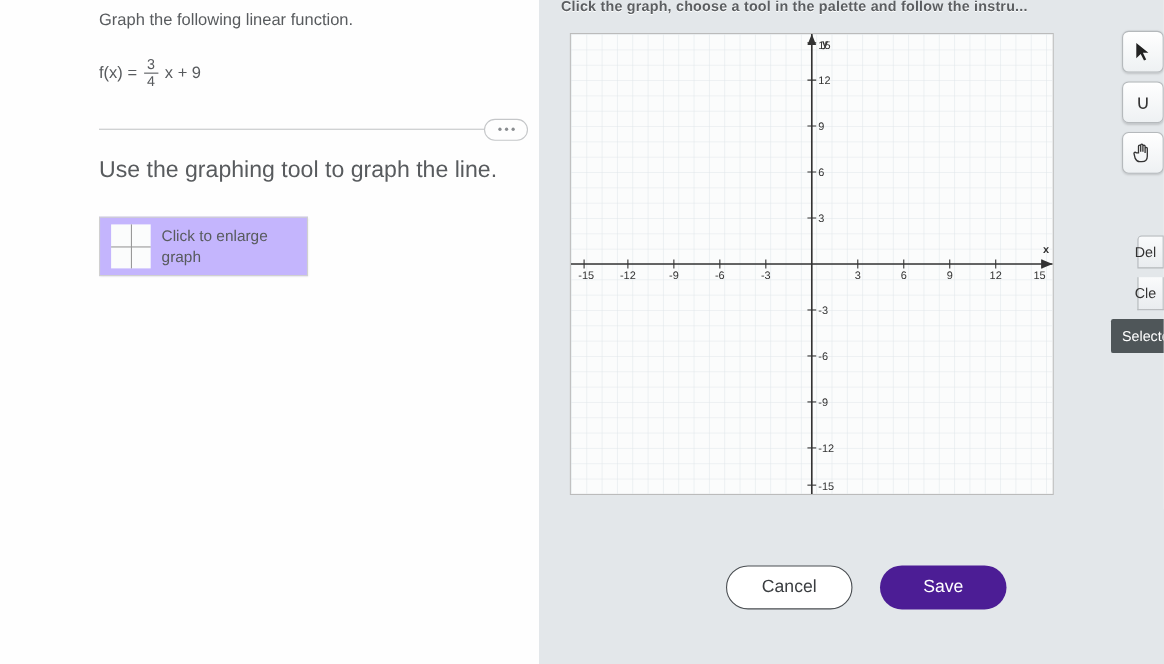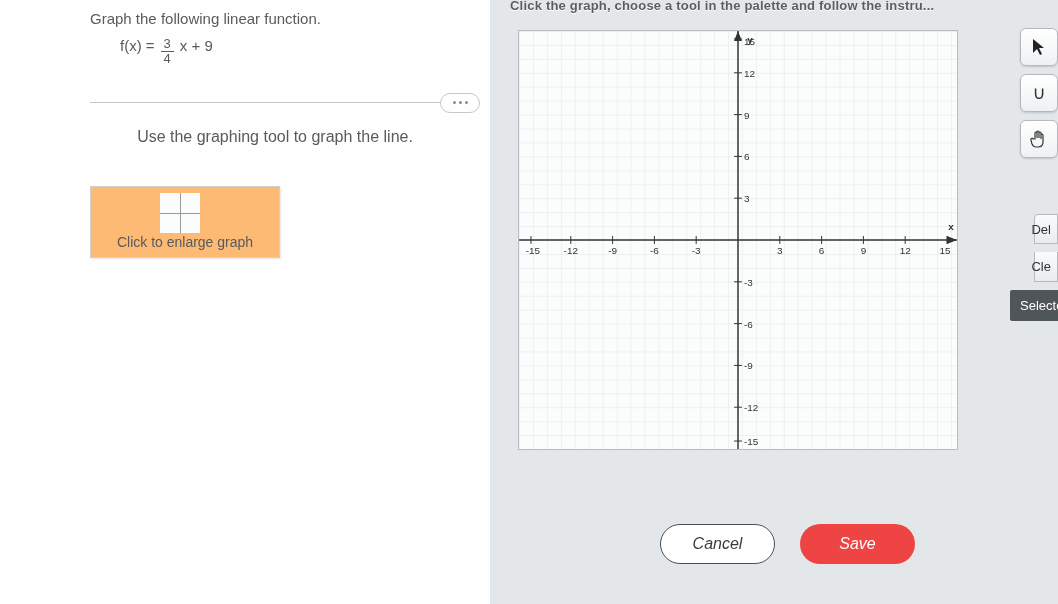--- a/index.html
+++ b/index.html
@@ -21,7 +21,7 @@
       background: #fefefe;
       padding: 10px 30px 10px 90px;
     }
-    .problem-title { font-size: 15px; margin-bottom: 10px; }
+    .problem-title { font-size: 15px; margin-bottom: 25px; }
     .equation { font-size: 15px; margin-left: 30px; display: flex; align-items: flex-start; gap: 4px; }
     .frac { display: inline-flex; flex-direction: column; align-items: center; font-size: 13px; line-height: 1.1; margin: 0 2px; }
     .frac .num { border-bottom: 1px solid #585b5e; padding: 0 3px; }

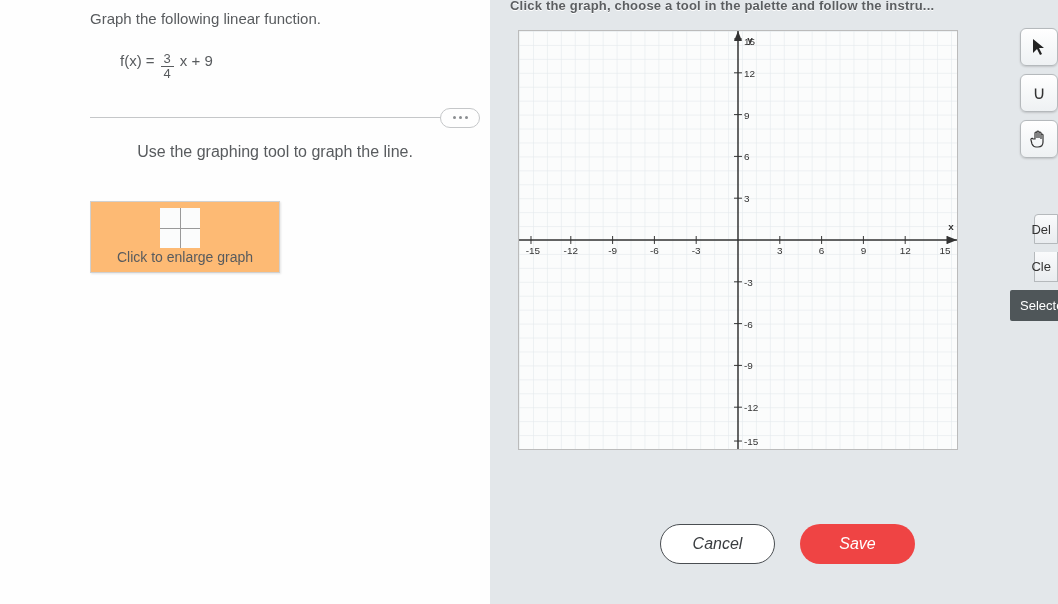--- a/index.html
+++ b/index.html
@@ -22,7 +22,7 @@
       padding: 10px 30px 10px 90px;
     }
     .problem-title { font-size: 15px; margin-bottom: 25px; }
-    .equation { font-size: 15px; margin-left: 30px; display: flex; align-items: flex-start; gap: 4px; }
+    .equation { font-size: 15px; display: flex; align-items: center; gap: 4px; }
     .frac { display: inline-flex; flex-direction: column; align-items: center; font-size: 13px; line-height: 1.1; margin: 0 2px; }
     .frac .num { border-bottom: 1px solid #585b5e; padding: 0 3px; }
     .frac .den { padding: 0 3px; }

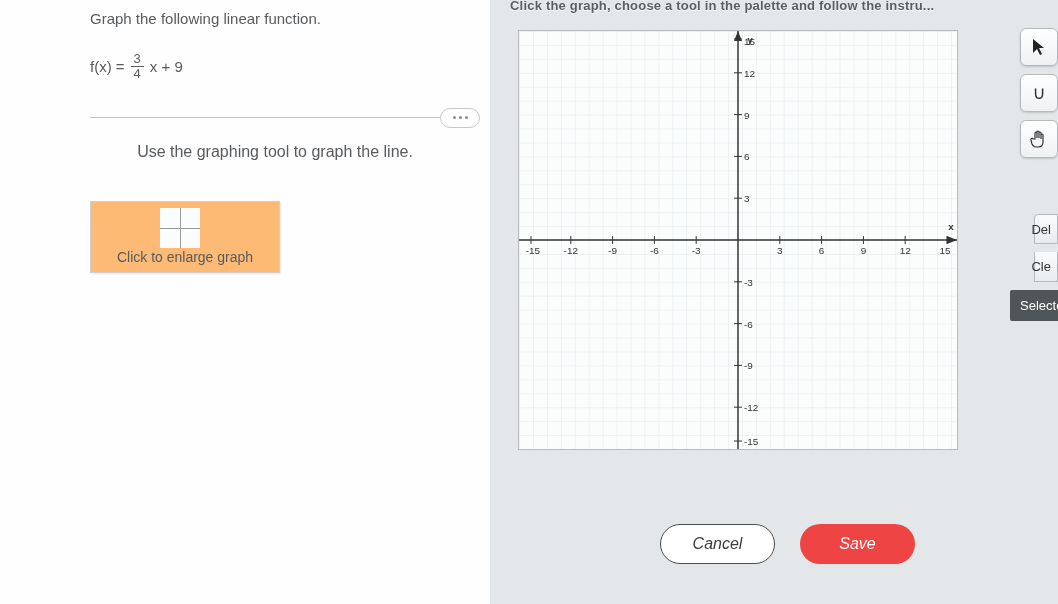--- a/index.html
+++ b/index.html
@@ -47,7 +47,7 @@
       gap: 3px;
     }
     .dots-pill span { width: 3px; height: 3px; background: #8a8d90; border-radius: 50%; }
-    .instruction { font-size: 16px; margin-bottom: 40px; text-align: center; }
+    .instruction { font-size: 21px; margin-bottom: 30px; }
     .enlarge-box {
       display: flex;
       align-items: center;

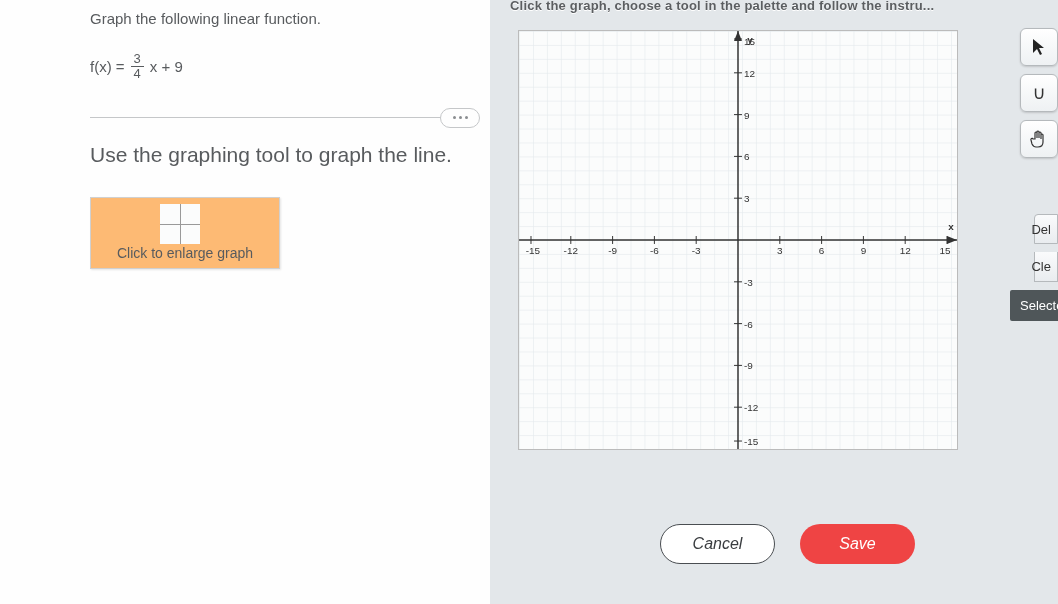--- a/index.html
+++ b/index.html
@@ -52,11 +52,10 @@
       display: flex;
       align-items: center;
       border: 1px solid #d0d0d0;
-      background: #fdba74;
+      background: #c4b5fd;
       width: 190px;
       padding: 6px 10px;
       box-shadow: 1px 1px 2px rgba(0,0,0,0.1);
-      flex-direction: column;
     }
     .thumb-icon {
       width: 40px; height: 40px; position: relative; margin-right: 10px;

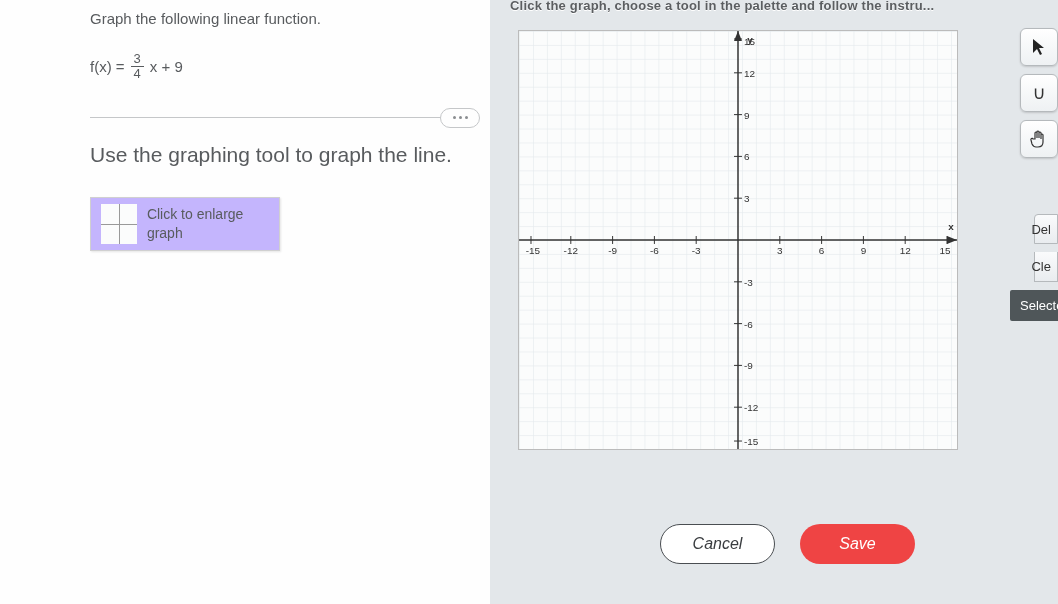--- a/index.html
+++ b/index.html
@@ -141,10 +141,9 @@
     .btn-row {
       position: absolute;
       left: 170px;
-      bottom: 40px;
+      bottom: 50px;
       display: flex;
       gap: 25px;
-      font-style: italic;
     }
     .btn {
       width: 115px; height: 40px;

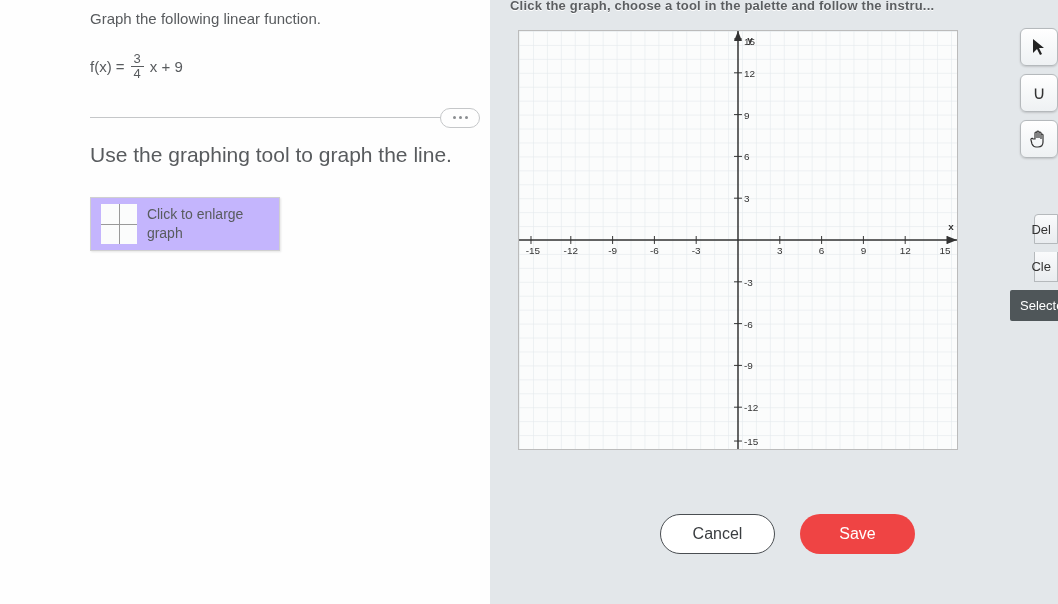--- a/index.html
+++ b/index.html
@@ -153,7 +153,7 @@
       cursor: pointer;
     }
     .btn-cancel { background: #fff; border: 1.5px solid #4a4e52; color: #3a3d40; }
-    .btn-save { background: #ef4444; border: none; color: #fff; }
+    .btn-save { background: #4c1d95; border: none; color: #fff; }
   </style>
 </head>
 <body>

